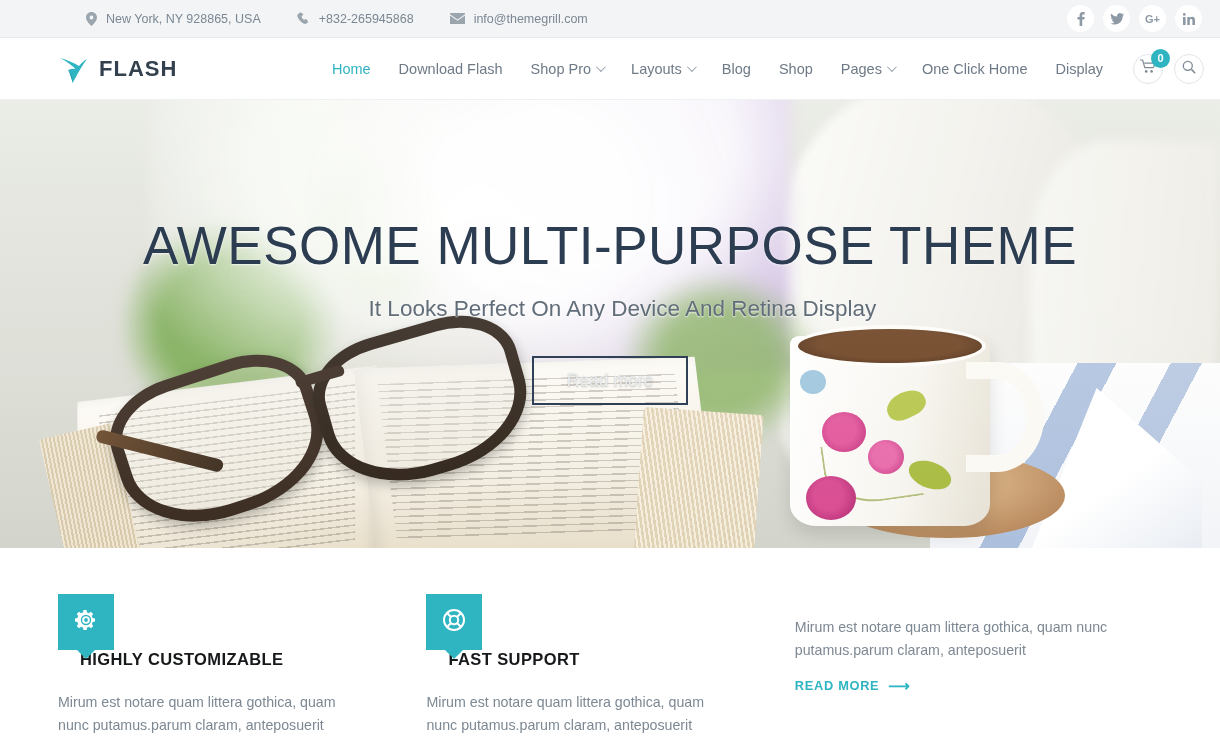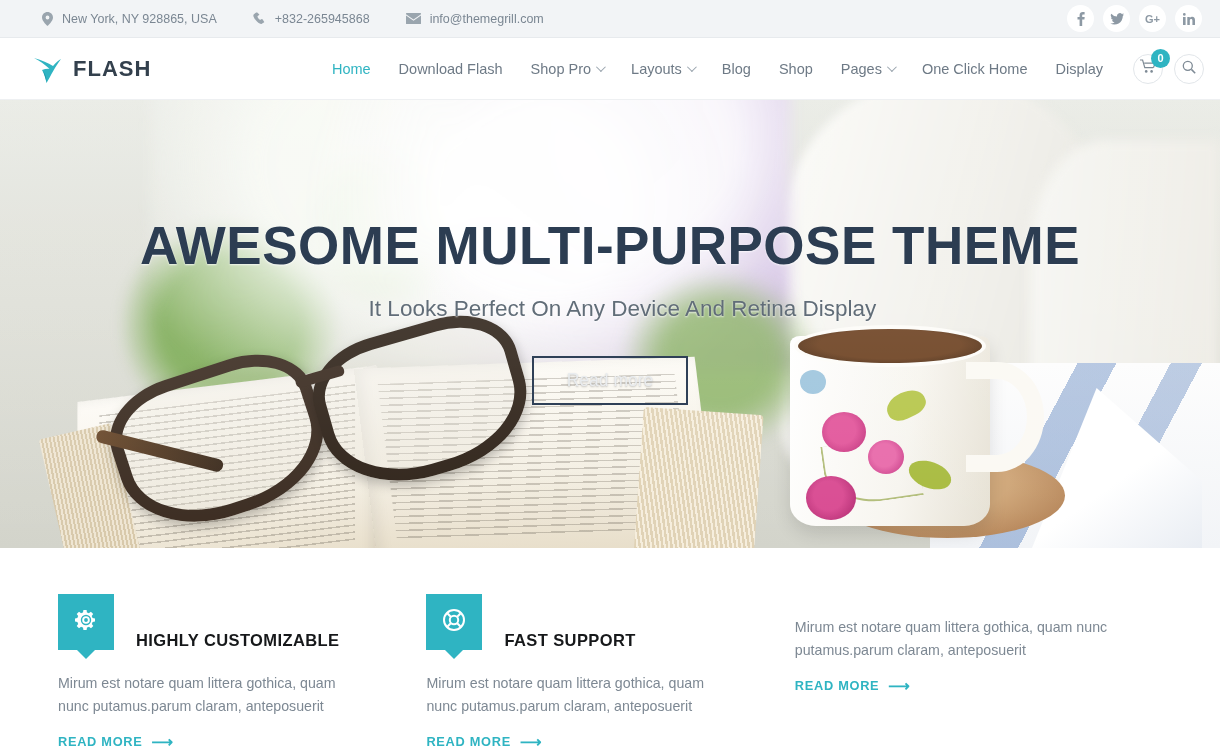--- a/index.html
+++ b/index.html
@@ -18,7 +18,7 @@
     border-bottom:1px solid #e7eaed;
     display:flex;
     align-items:center;
-    padding:0 18px 0 42px;
+    padding:0 18px 0 86px;
   }
   .topbar-left { display:flex; align-items:center; gap:0; }
   .tb-item {

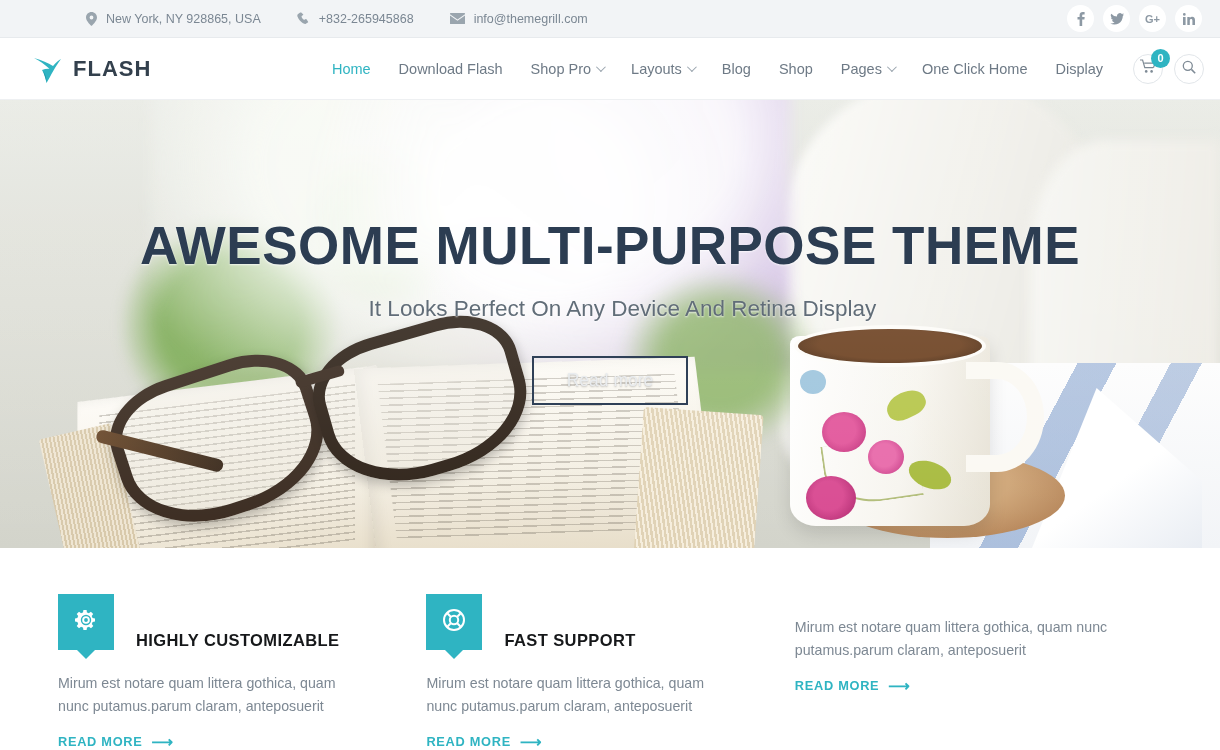--- a/index.html
+++ b/index.html
@@ -42,7 +42,7 @@
     height:62px;
     background:#fff;
     display:flex; align-items:center;
-    padding:0 16px 0 32px;
+    padding:0 16px 0 58px;
     border-bottom:1px solid #eef0f2;
     position:relative; z-index:5;
   }

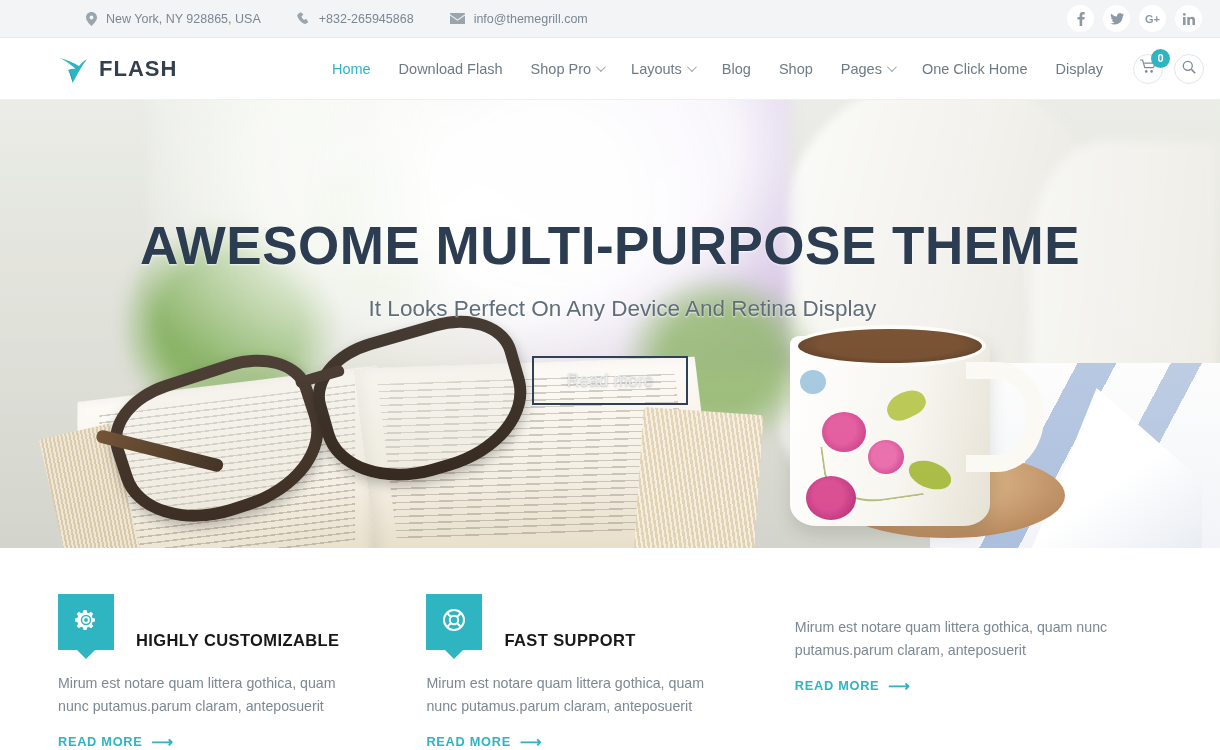--- a/index.html
+++ b/index.html
@@ -245,7 +245,7 @@
     text-align:center; z-index:3;
   }
   .hero-title {
-    font-size:53px; font-weight:bold; letter-spacing:.5px;
+    font-size:53px; font-weight:normal; letter-spacing:.5px;
     color:#2c3d52; line-height:1.05;
     text-shadow:0 1px 2px rgba(255,255,255,.75);
   }

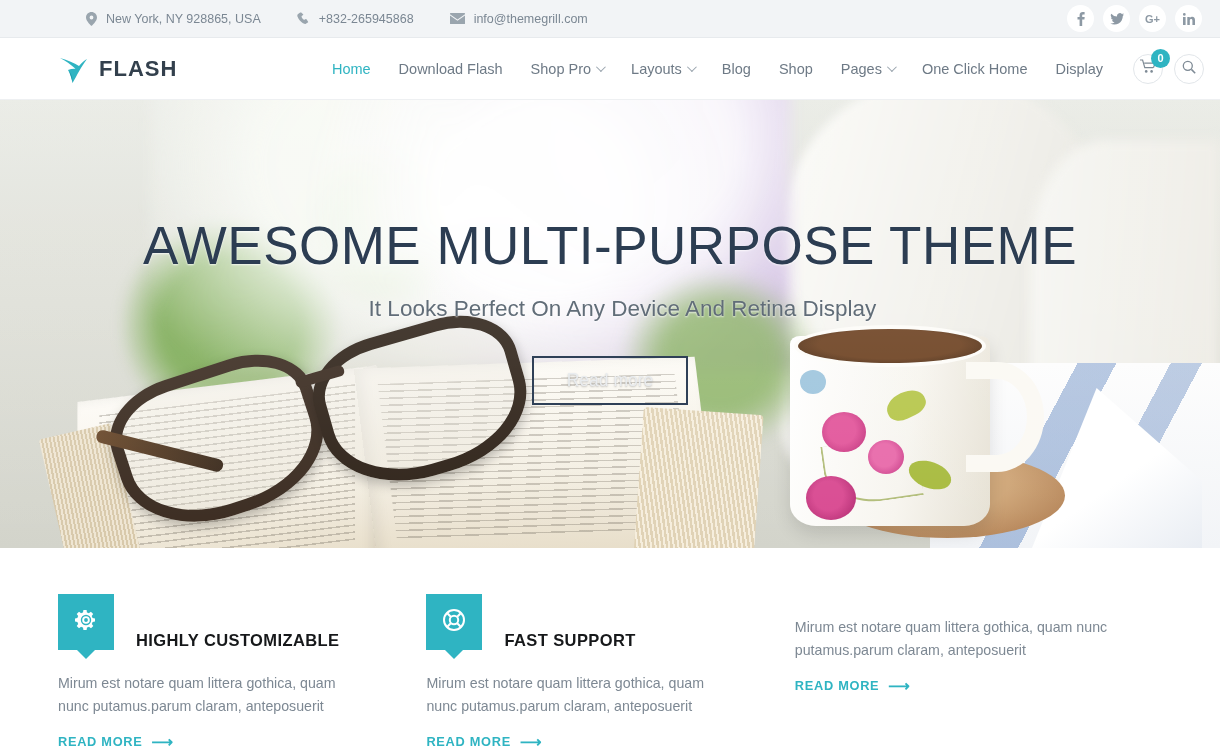--- a/index.html
+++ b/index.html
@@ -270,7 +270,7 @@
   }
   .feature { width:375px; padding-right:60px; }
   .feature:last-child { padding-right:0; }
-  .f-head { display:flex; align-items:flex-end; }
+  .f-head { display:flex; align-items:flex-start;flex-direction:column; }
   .f-badge {
     width:56px; height:56px; background:#2fb4c2;
     position:relative;

